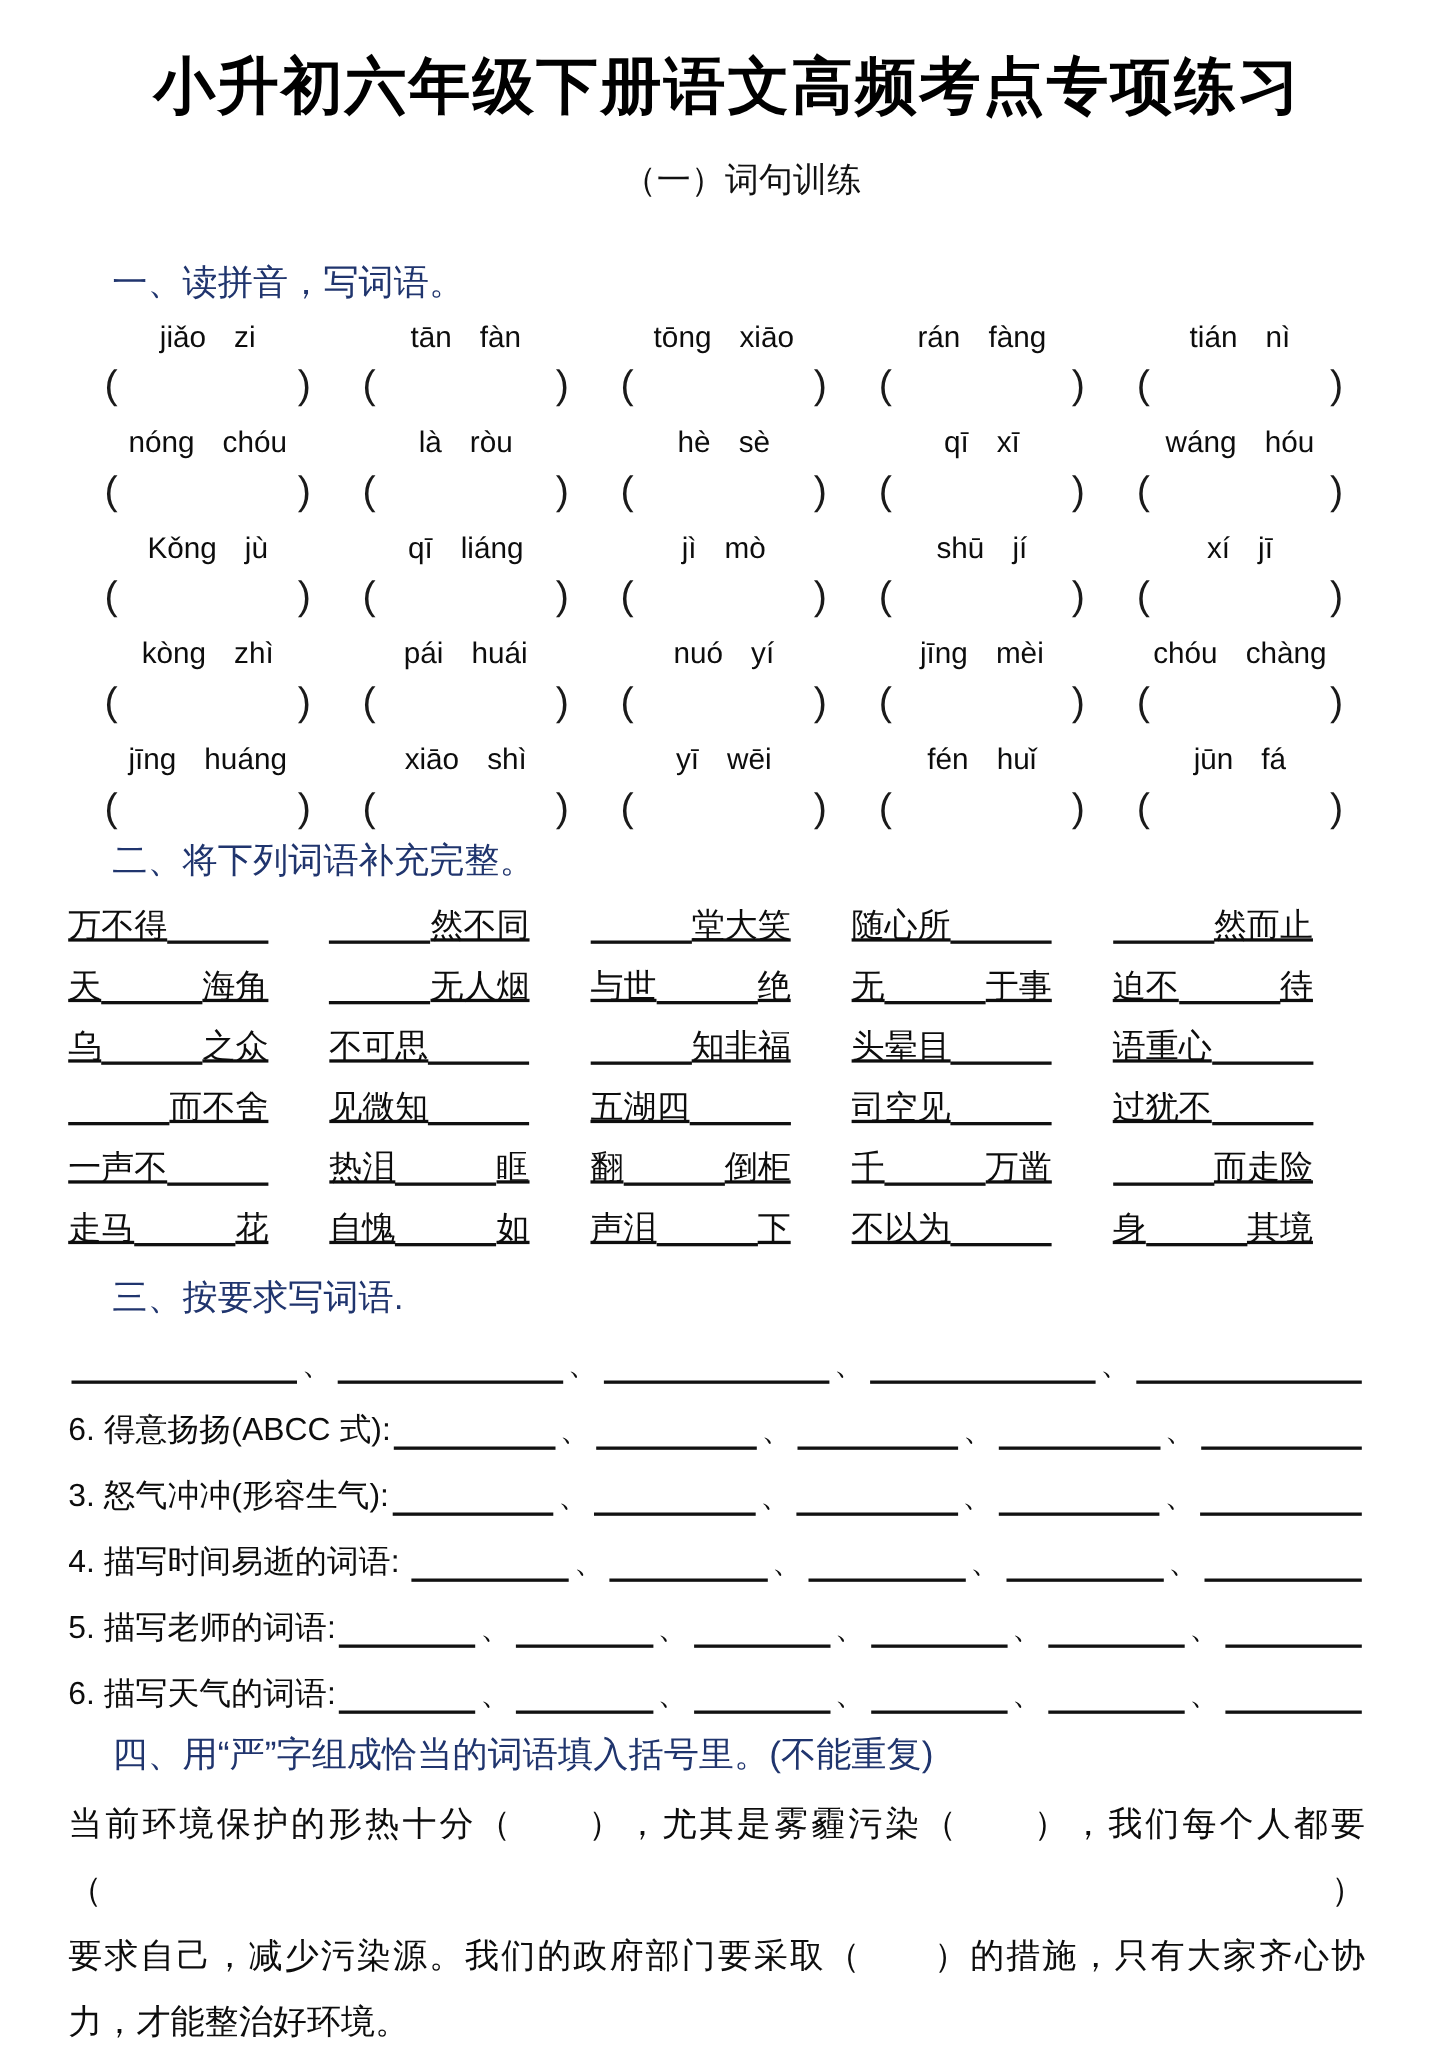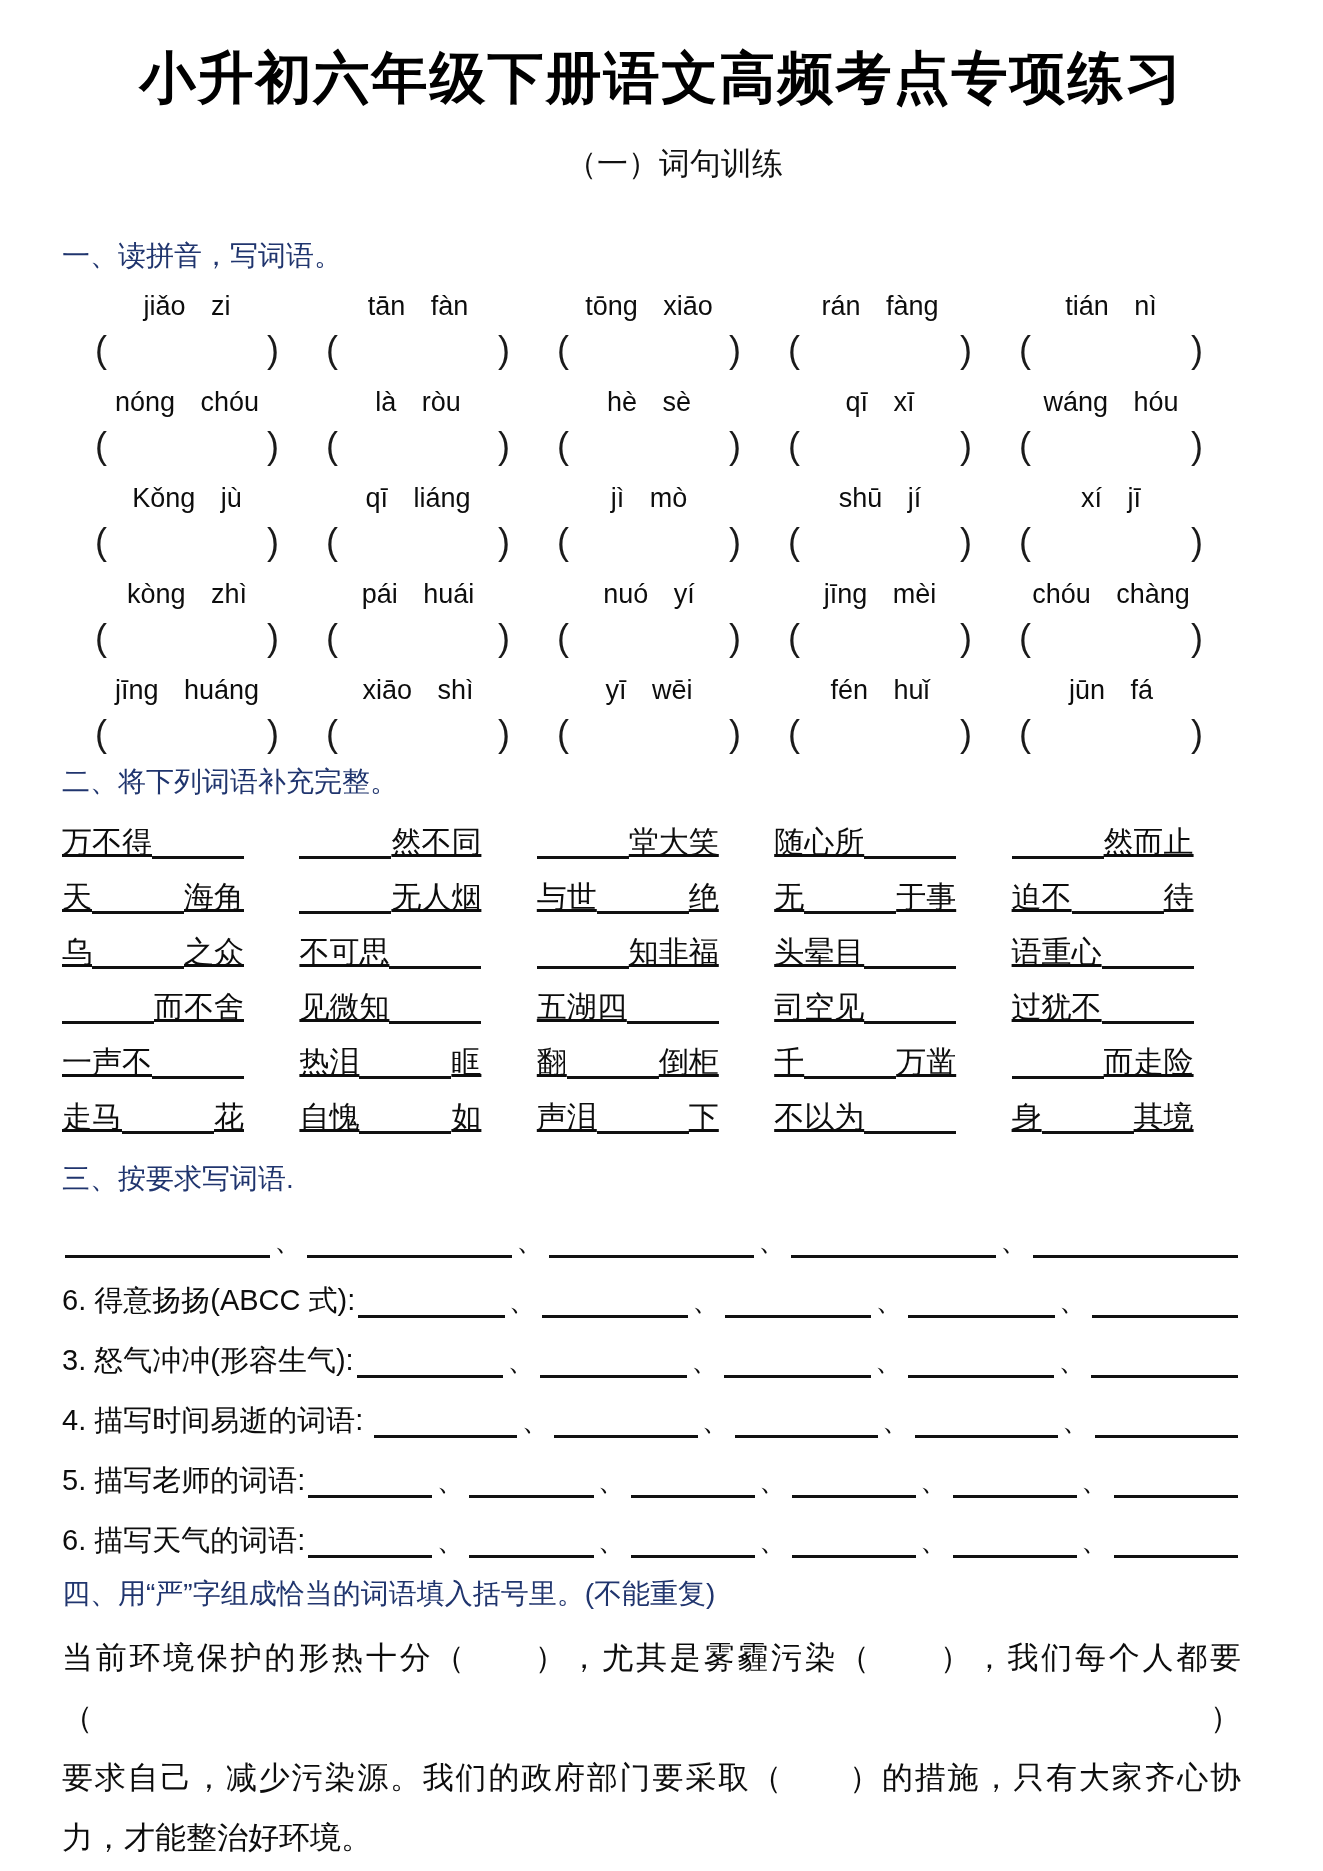--- a/index.html
+++ b/index.html
@@ -28,10 +28,11 @@
   .content{padding:0 82px 0 62px;}
   .sec-heading{
     color:#20356e;
-    font-size:28px;line-height:36px;
+    font-size:32px;line-height:36px;
     font-weight:500;
     margin-top:26px;
     white-space:nowrap;
+    margin-left:40px;
   }
   #sec1-heading{margin-top:54px;}
   #sec2-heading{margin-top:10px;}

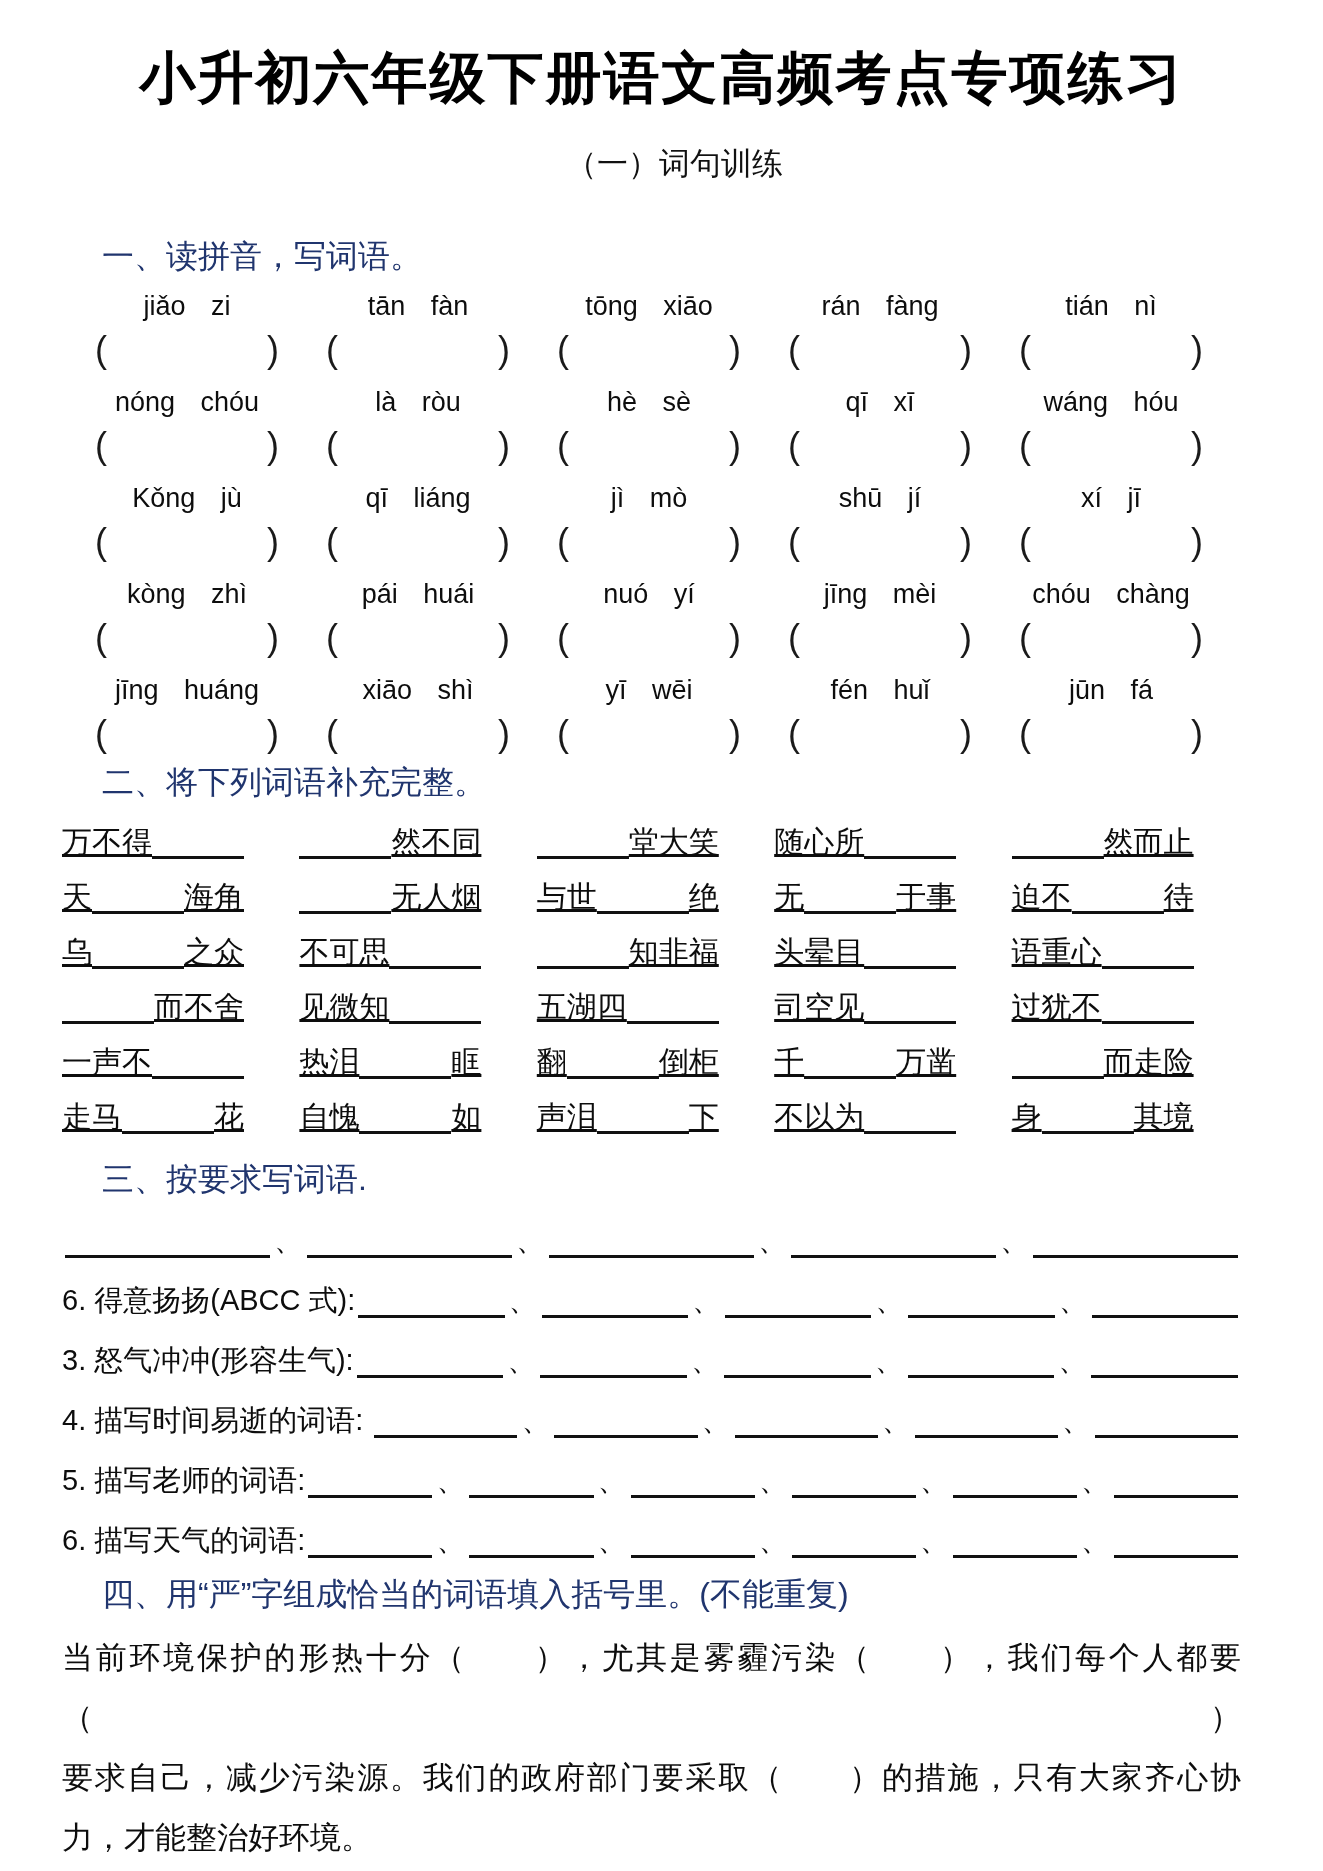--- a/index.html
+++ b/index.html
@@ -40,7 +40,7 @@
   #sec4-heading{margin-top:18px;}
 
   
-  .py-grid{margin:10px 38px 0 33px;}
+  .py-grid{margin:10px 20px 0 33px;}
   .py-row{
     display:grid;grid-template-columns:repeat(5,1fr);
     column-gap:47px;margin-top:14px;

